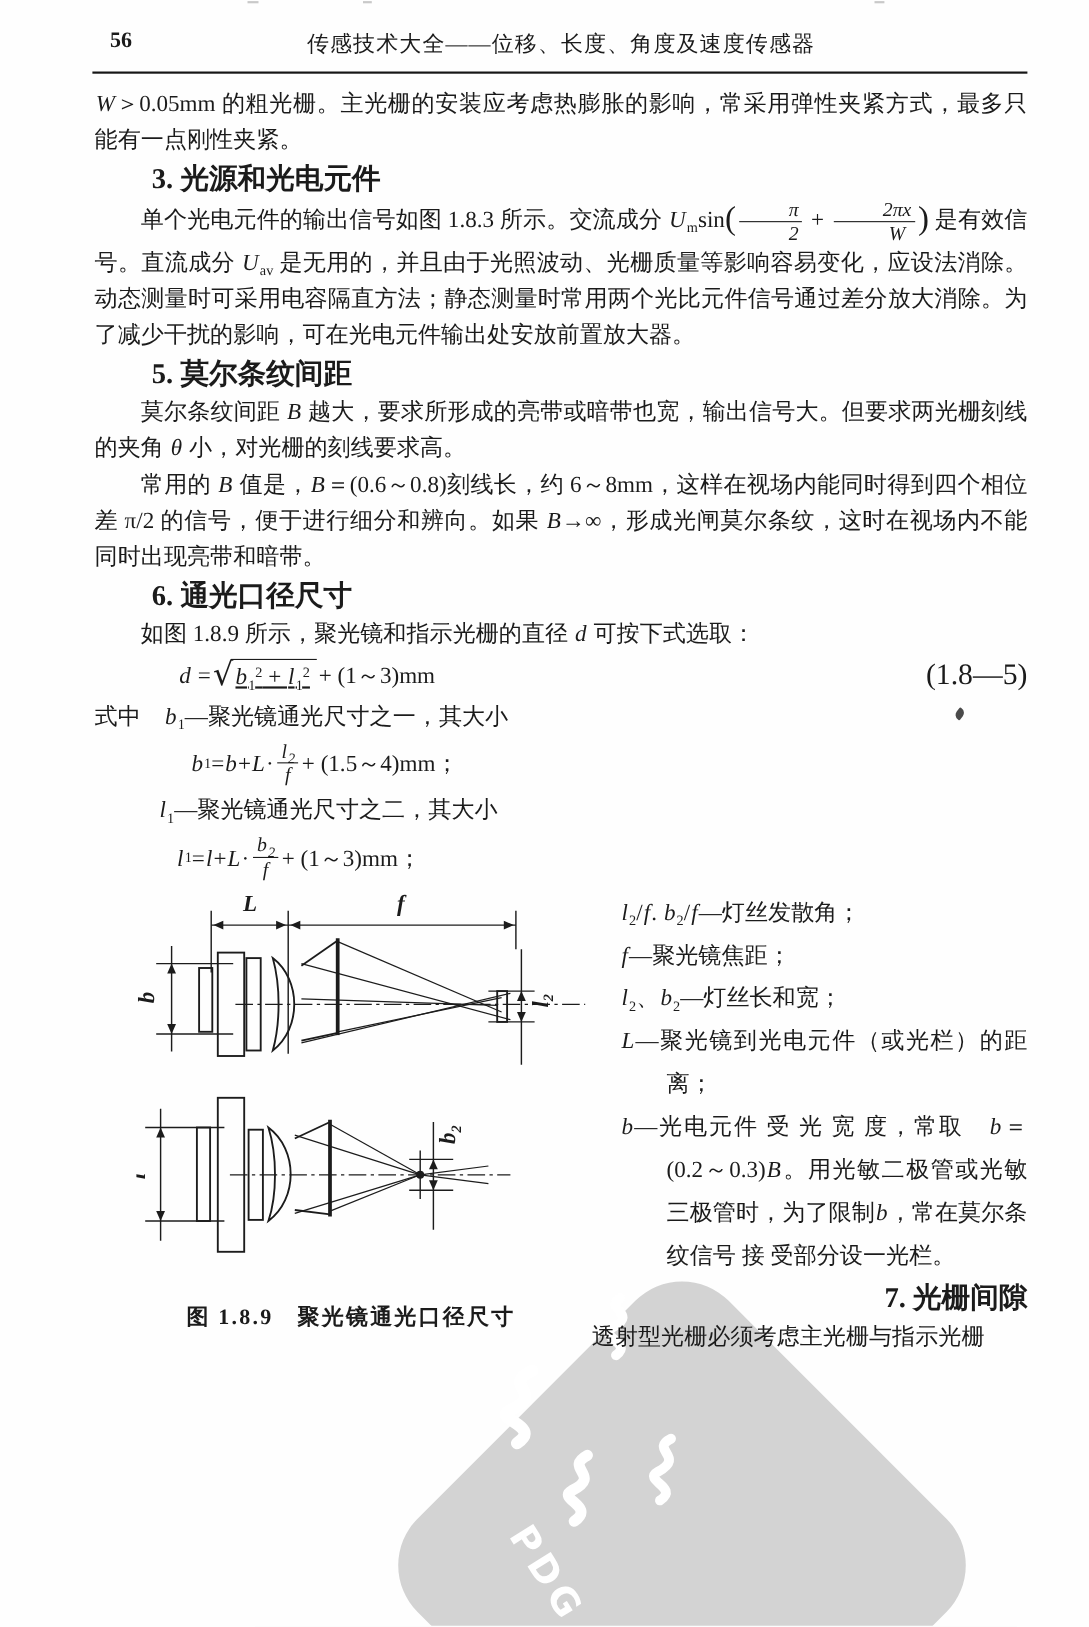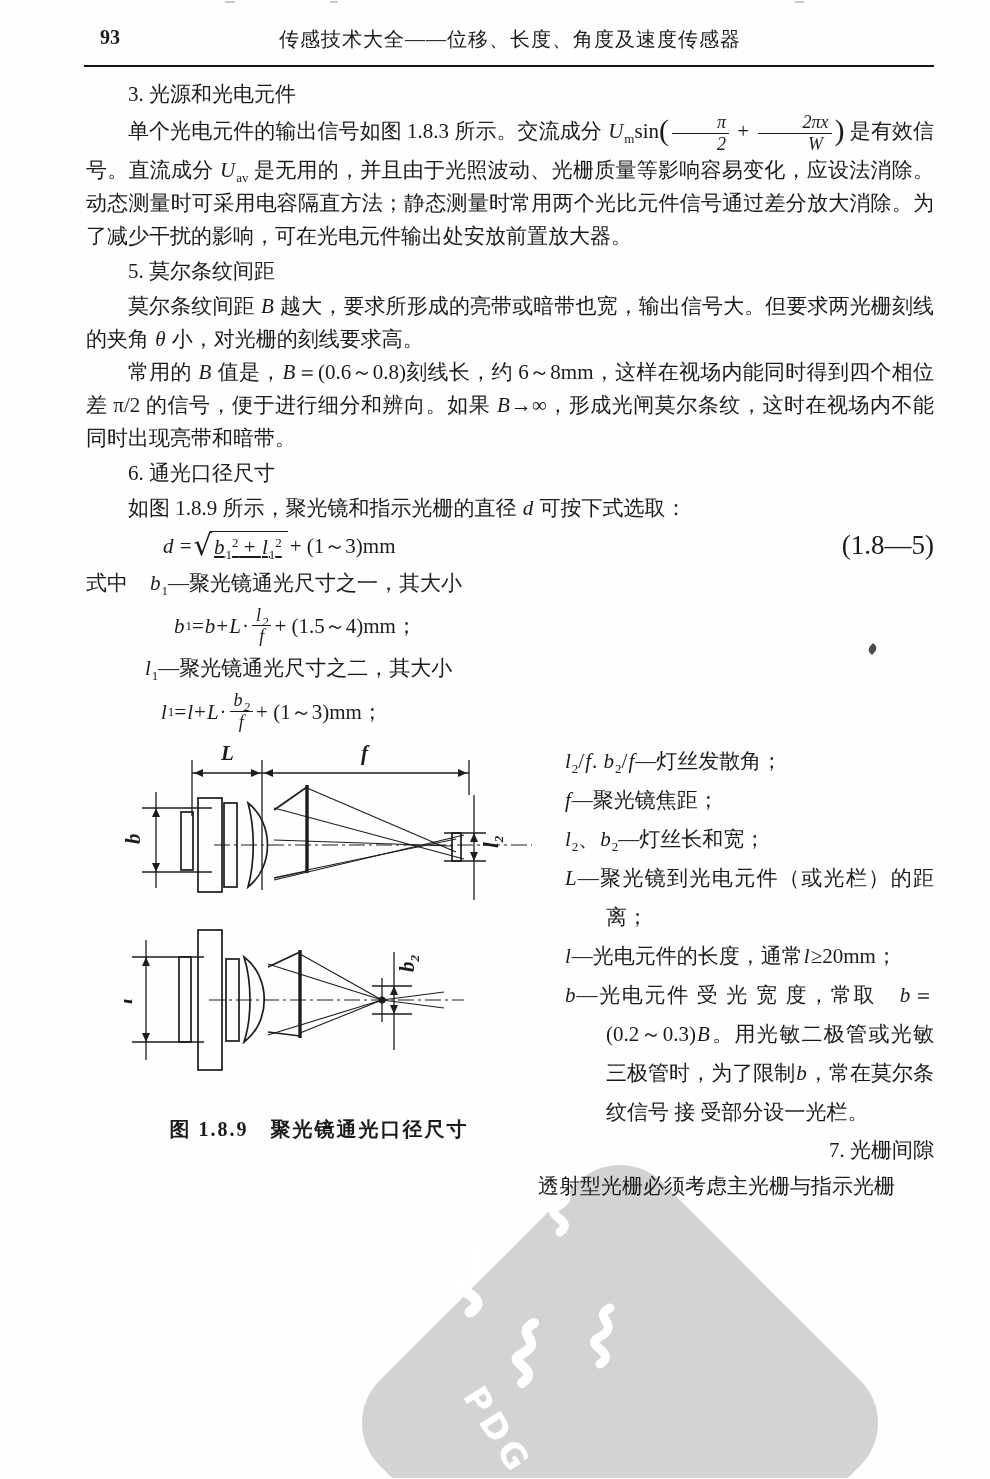--- a/index.html
+++ b/index.html
@@ -84,7 +84,7 @@
   <div class="content">
 
     <div class="header">
-      <span class="pageno">93</span>
+      <span class="pageno">56</span>
       <span class="htitle">传感技术大全——位移、长度、角度及速度传感器</span>
     </div>
     <div class="rule"></div>

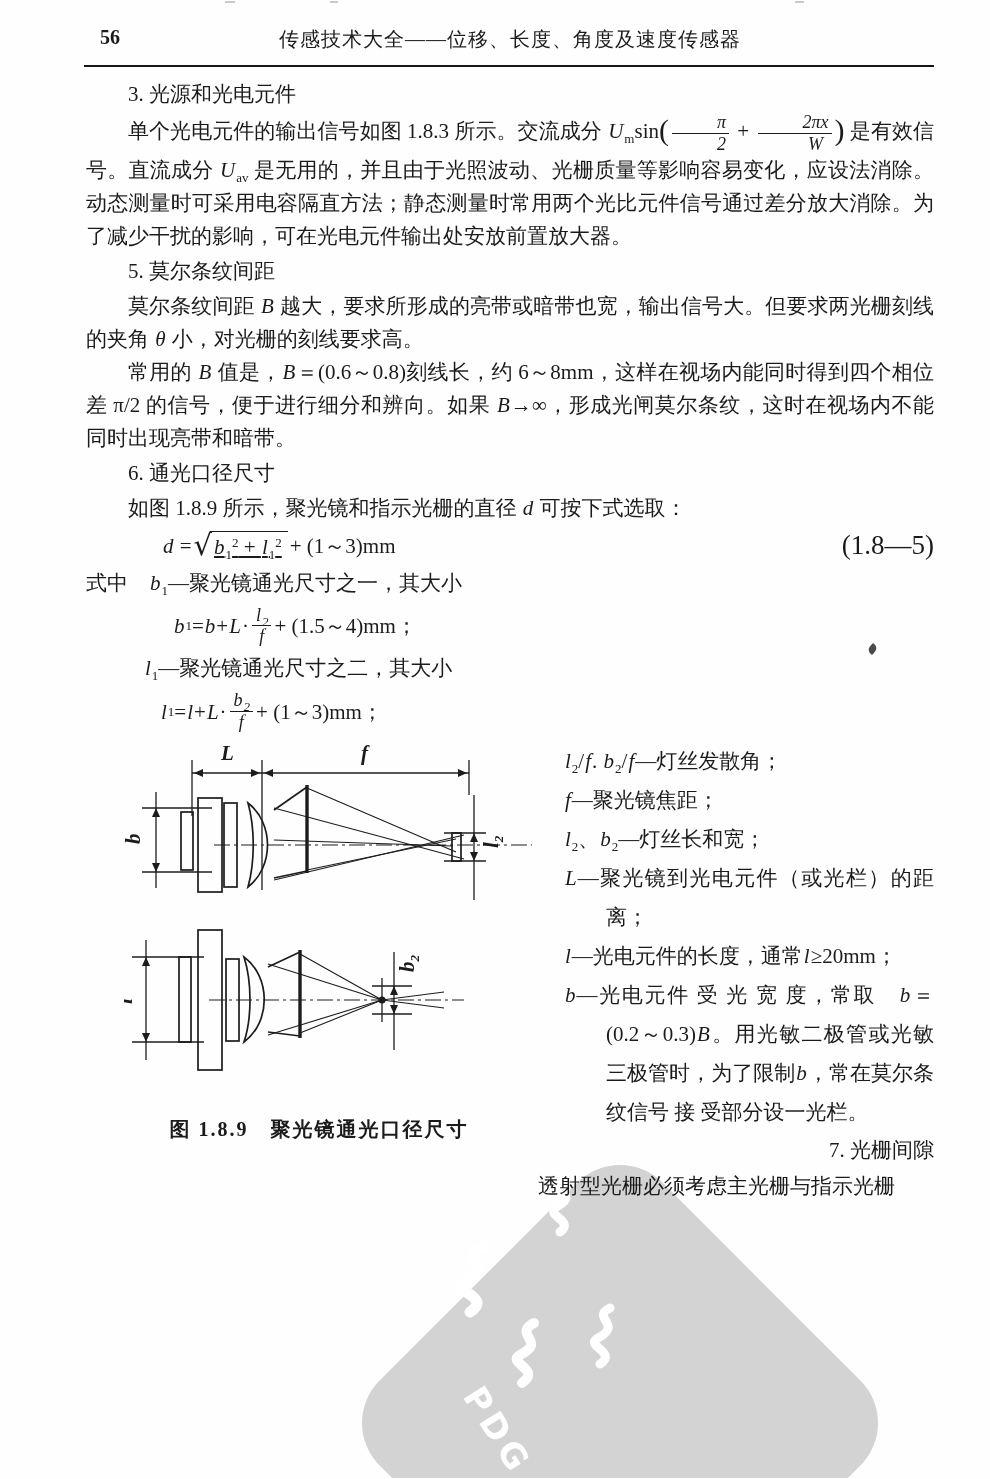--- a/index.html
+++ b/index.html
@@ -89,6 +89,7 @@
     </div>
     <div class="rule"></div>
 
+    <p class="para"><span class="mvar">W</span>＞0.05mm 的粗光栅。主光栅的安装应考虑热膨胀的影响，常采用弹性夹紧方式，最多只能有一点刚性夹紧。</p>
 
     <p class="hnum">3. 光源和光电元件</p>
 

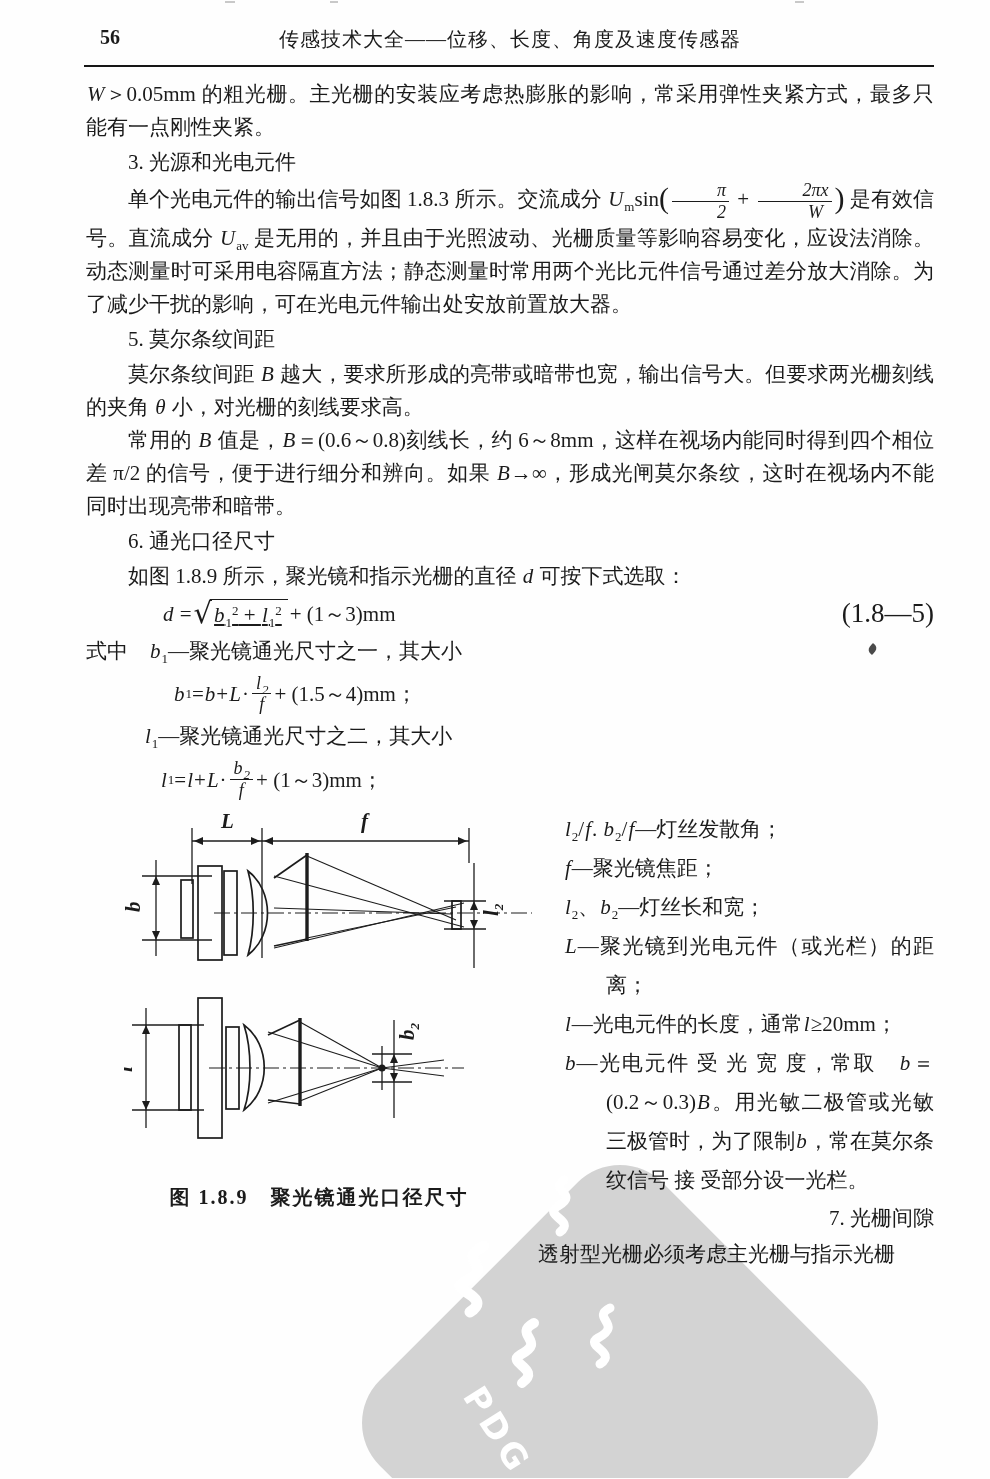--- a/index.html
+++ b/index.html
@@ -14,7 +14,7 @@
   
   .para{margin:0;text-align:justify;font-size:21px;line-height:33px;}
   .indent{text-indent:2em;}
-  .hnum{margin:2px 0;font-weight:normal;font-size:21px;text-indent:2em;line-height:33px;}
+  .hnum{margin:2px 0;font-weight:bold;font-size:26px;text-indent:2em;line-height:33px;}
   .mvar{font-style:italic;font-family:"Liberation Serif",serif;padding:0 1px;}
   sub{font-size:13px;vertical-align:-5px;line-height:0;}
   sup{font-size:13px;vertical-align:7px;line-height:0;}

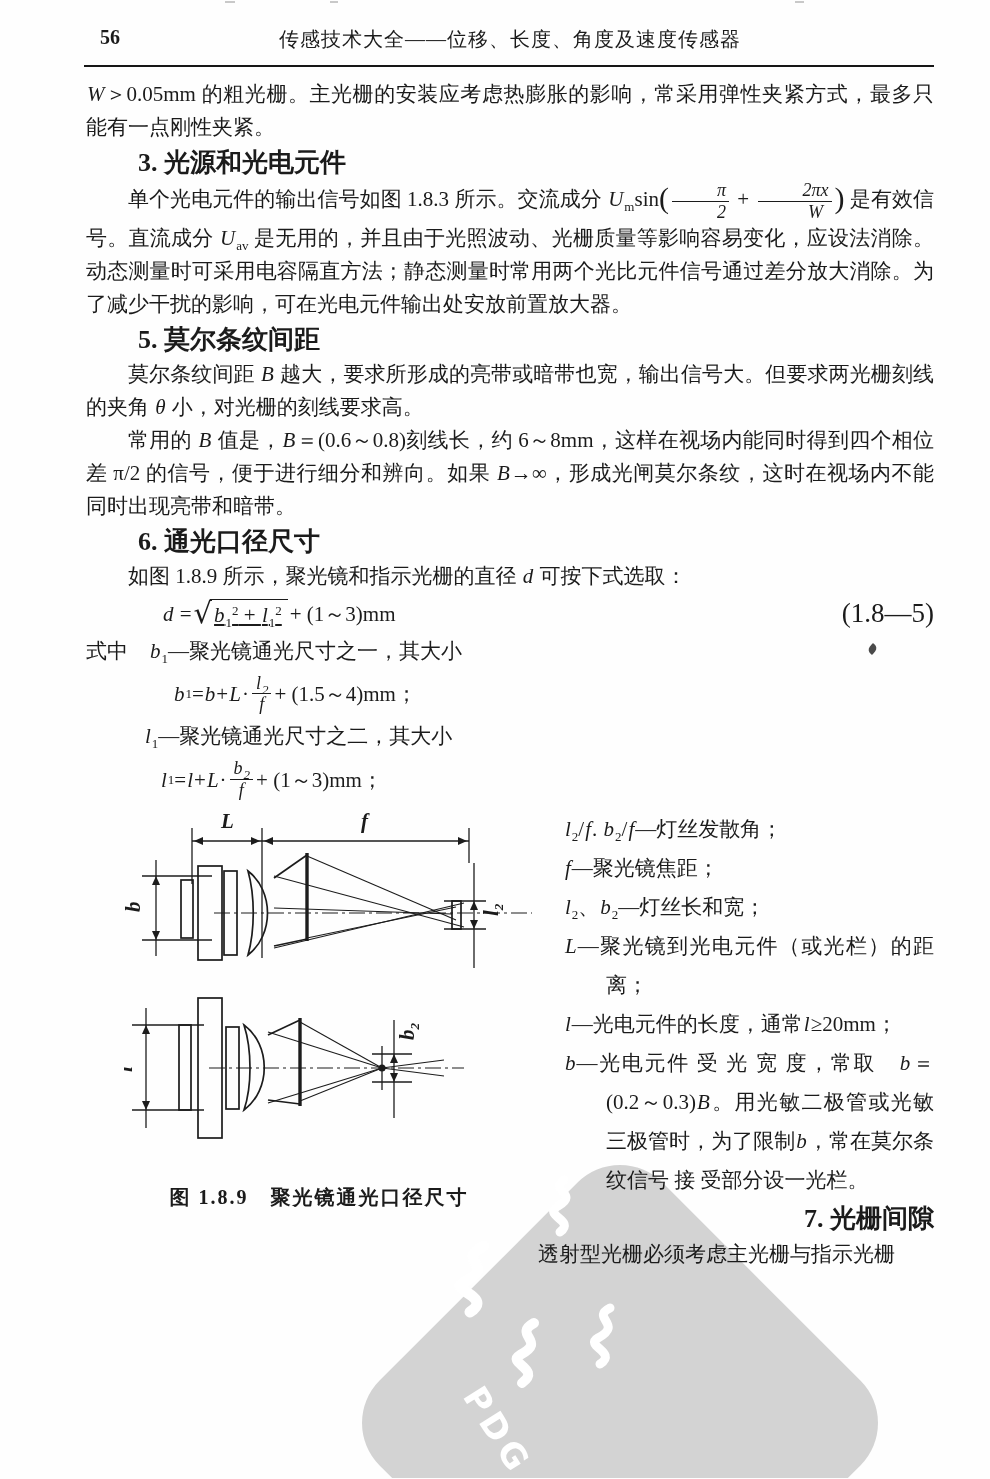--- a/index.html
+++ b/index.html
@@ -249,7 +249,6 @@
         <p class="defline"><span class="mvar">f</span>—聚光镜焦距；</p>
         <p class="defline"><span class="mvar">l</span><sub>2</sub>、<span class="mvar">b</span><sub>2</sub>—灯丝长和宽；</p>
         <p class="defline"><span class="mvar">L</span>—聚光镜到光电元件（或光栏）的距离；</p>
-        <p class="defline"><span class="mvar">l</span>—光电元件的长度，通常<span class="mvar">l</span>≥20mm；</p>
         <p class="defline"><span class="mvar">b</span>—光电元件 受 光 宽 度，常取　<span class="mvar">b</span>＝(0.2～0.3)<span class="mvar">B</span>。用光敏二极管或光敏三极管时，为了限制<span class="mvar">b</span>，常在莫尔条纹信号 接 受部分设一光栏。</p>
         <p class="hnum h7">7. 光栅间隙</p>
         <p class="p7">透射型光栅必须考虑主光栅与指示光栅</p>

